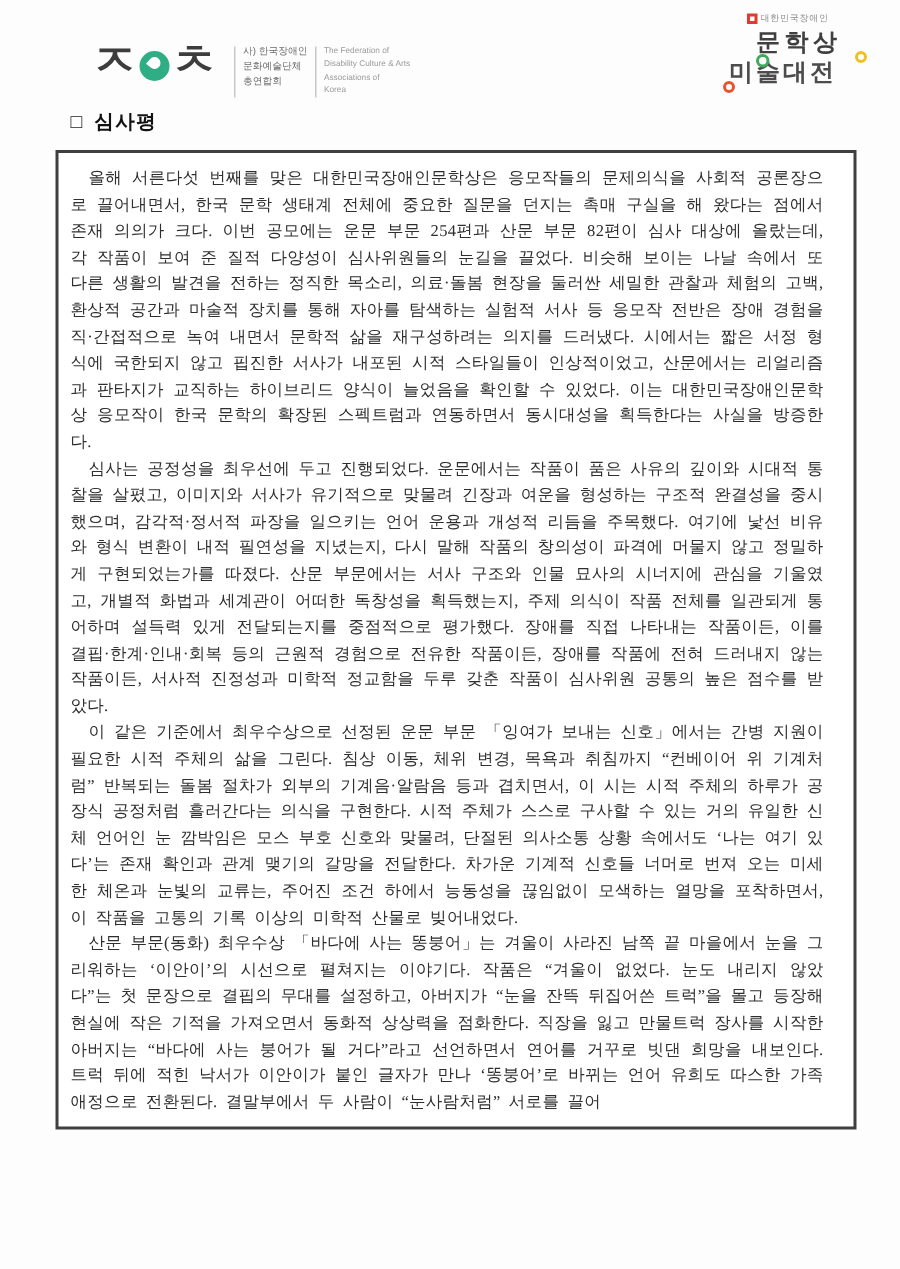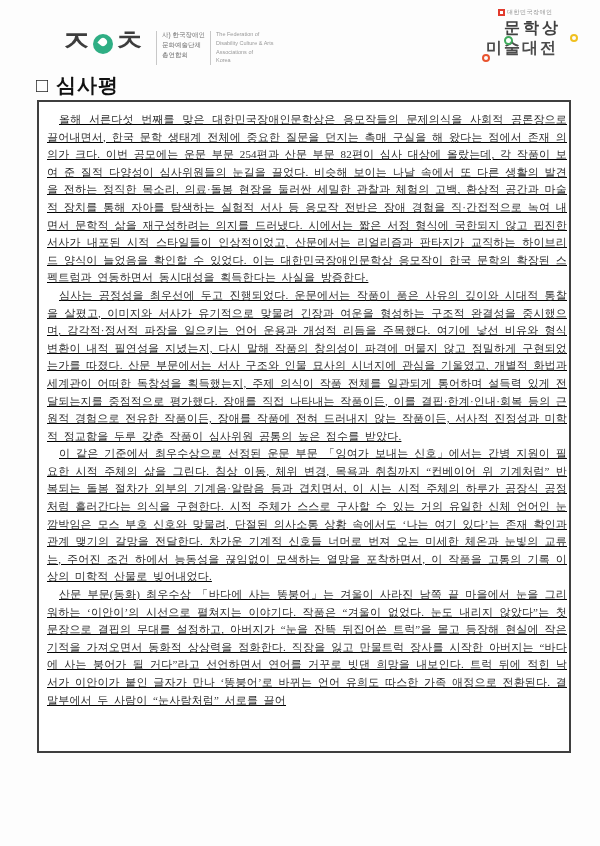--- a/index.html
+++ b/index.html
@@ -54,8 +54,8 @@
 
   
   .heading {
-    position:absolute; left:36px; top:72px;
-    font-size:20px; font-weight:bold; color:#111;
+    position:absolute; left:47px; top:72px;
+    font-size:13px; font-weight:bold; color:#111;
     letter-spacing:1px;
   }
   .heading .sq { font-weight:normal; margin-right:7px; color:#222; }

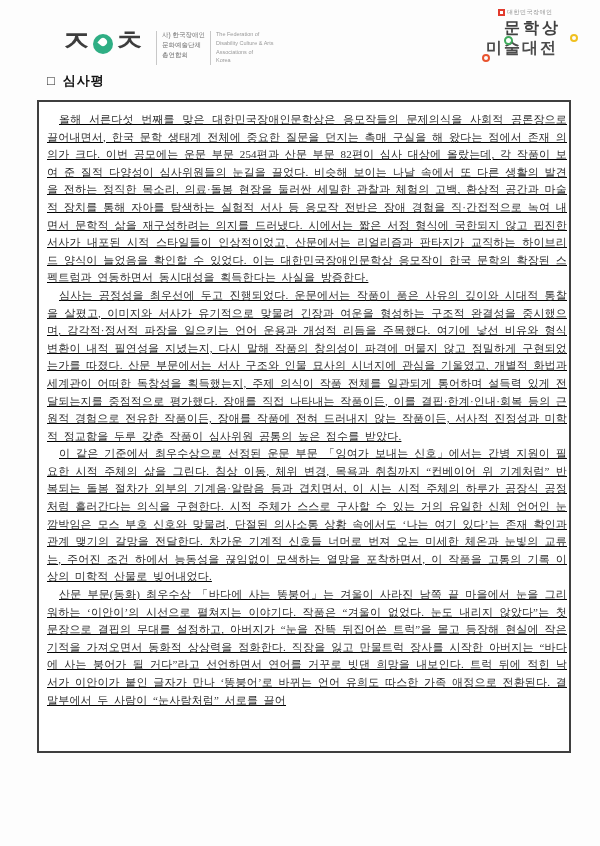--- a/index.html
+++ b/index.html
@@ -66,9 +66,8 @@
     width:534px; height:653px;
     border:2px solid #3f3f3f;
     box-sizing:border-box;
-    padding:9px 2px 0 8px;
+    padding:9px 20px 0 8px;
     background:#fff;
-    text-decoration:underline;
   }
   .review-box p {
     margin:0;

